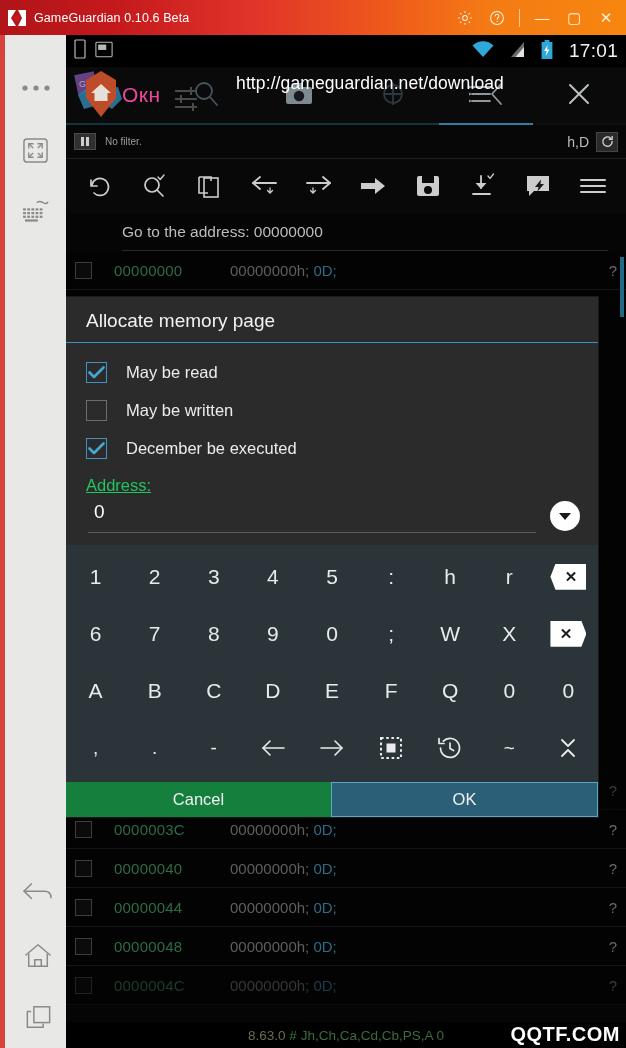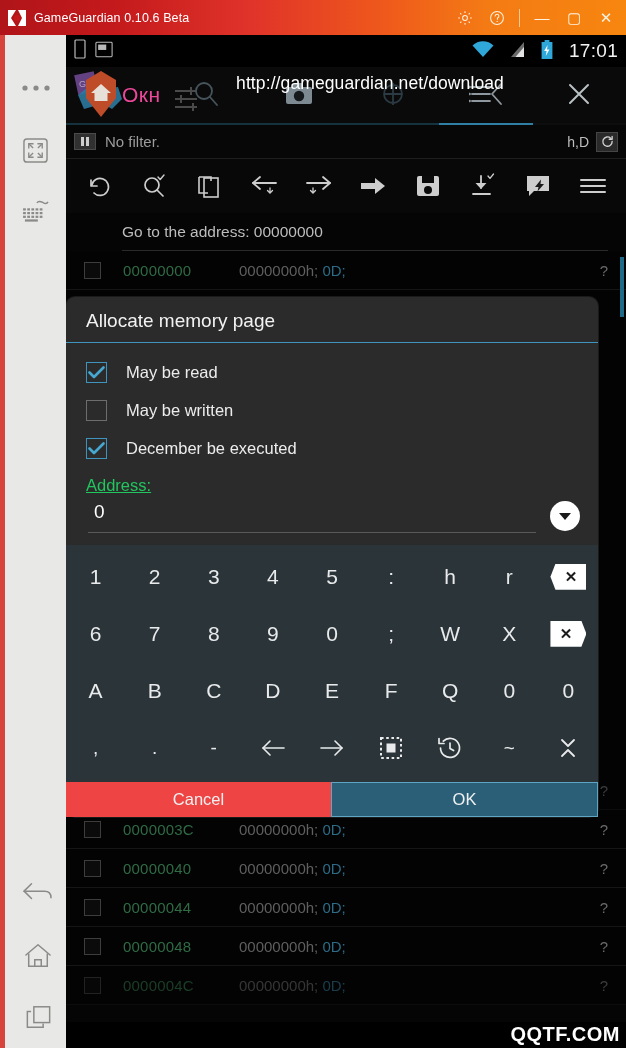--- a/index.html
+++ b/index.html
@@ -65,7 +65,7 @@
   .filterbar { height:33px; background:#070707; display:flex; align-items:center; padding:0 8px; position:relative; }
   .pause-btn { width:22px; height:17px; background:#303030; border:1px solid #4a4a4a; display:flex; align-items:center; justify-content:center; gap:2px; }
   .pause-btn i { display:block; width:3px; height:9px; background:#cfcfcf; }
-  .filter-text { color:#9c9c9c; font-size:15px; margin-left:9px; }
+  .filter-text { color:#9c9c9c; font-size:10px; margin-left:9px; }
   .filter-right { margin-left:auto; display:flex; align-items:center; gap:7px; }
   .filter-hd { color:#bdbdbd; font-size:14px; }
   .refresh-btn { width:22px; height:20px; background:#2a2a2a; border:1px solid #454545; display:flex; align-items:center; justify-content:center; color:#cfcfcf; font-size:13px; }

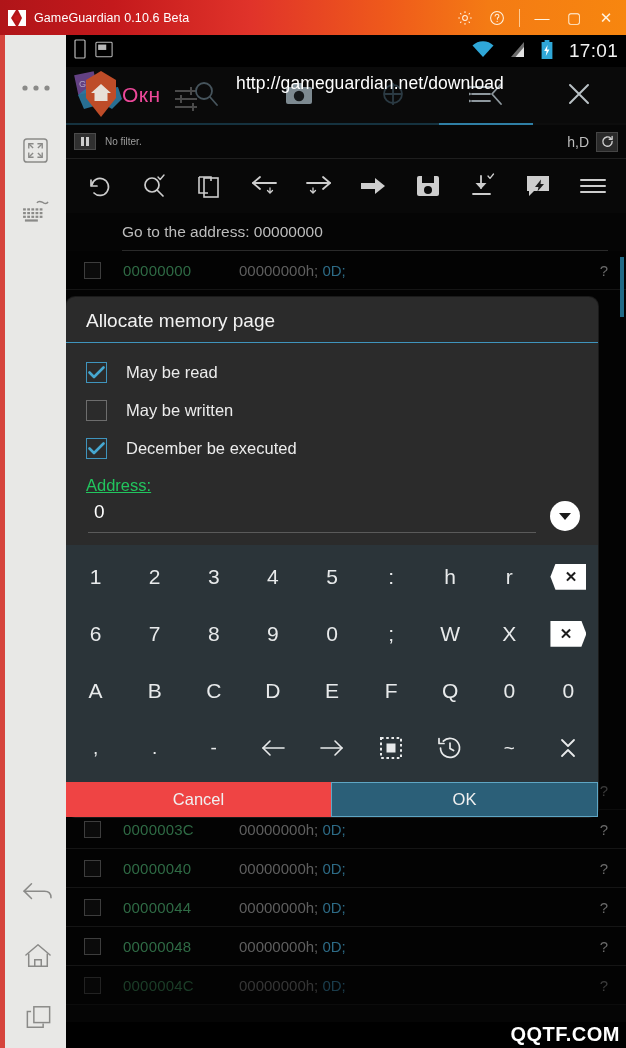--- a/index.html
+++ b/index.html
@@ -81,7 +81,7 @@
 
   
   .memlist { background:#030303; position:relative; }
-  .memrow { height:39px; display:flex; align-items:center; border-bottom:1px solid #151515; padding:0 18px; }
+  .memrow { height:39px; display:flex; align-items:center; border-bottom:1px solid #151515; padding:0 9px; }
   .memrow .cb { width:17px; height:17px; border:1px solid #3d3d3d; background:#0b0b0b; flex:0 0 auto; }
   .memrow .addr { color:#2f6b45; font-size:15px; margin-left:22px; min-width:108px; letter-spacing:.2px; }
   .memrow .val { color:#5f5f5f; font-size:15px; margin-left:8px; }

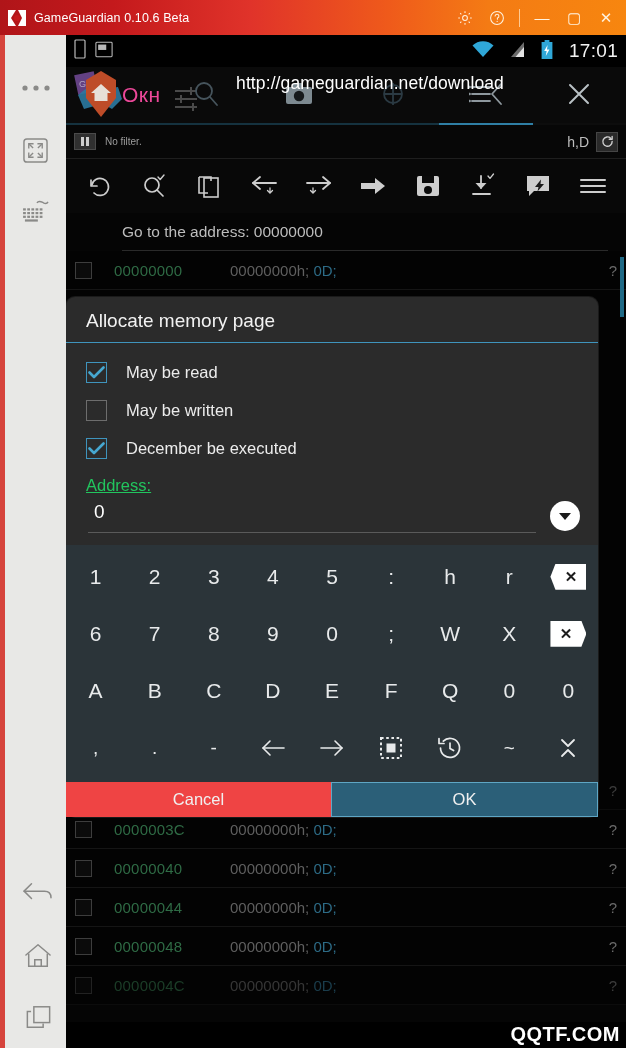--- a/index.html
+++ b/index.html
@@ -495,7 +495,7 @@
       <div class="watermark">QQTF.COM</div>
     </div>
 
-    <div class="dialog" style="left:0px; top:262px;border-radius:9px;">
+    <div class="dialog" style="left:0px; top:262px;">
       <div class="dlg-title">Allocate memory page</div>
       <div class="dlg-title-rule"></div>
 

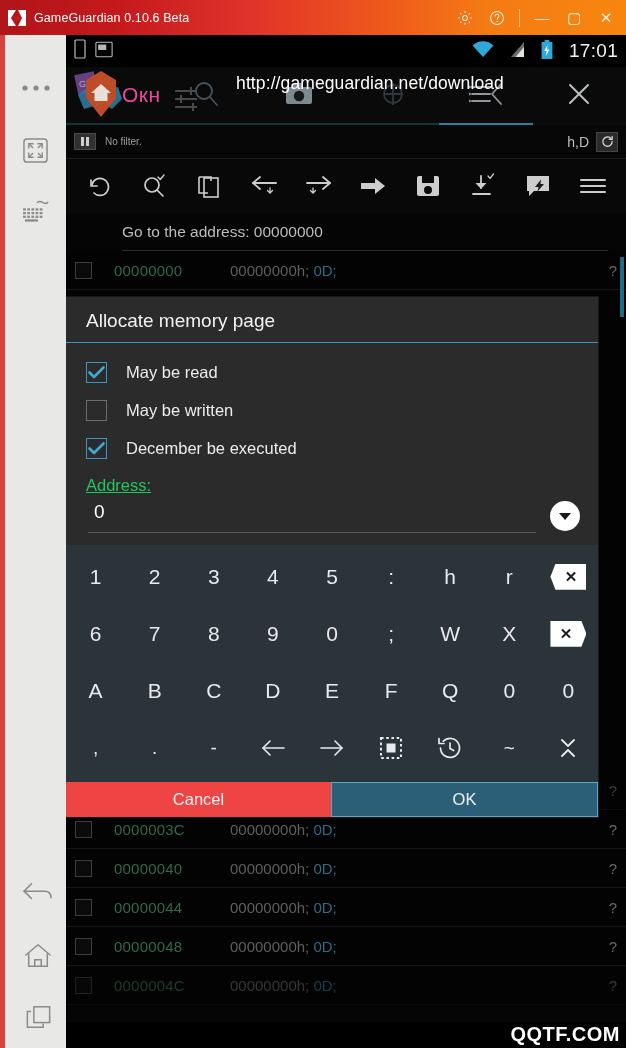--- a/index.html
+++ b/index.html
@@ -129,7 +129,7 @@
   
   .dlg-actions { display:flex; height:56px; margin-top:auto; }
   .dlg-btn { flex:1; display:flex; align-items:center; justify-content:center; color:#f0f0f0; font-size:16.5px; }
-  .dlg-btn.cancel { background:#ef4444; }
+  .dlg-btn.cancel { background:#15803d; }
   .dlg-btn.ok { background:#2b5f78; border:1px solid #5fa6c4; }
 </style>
 </head>

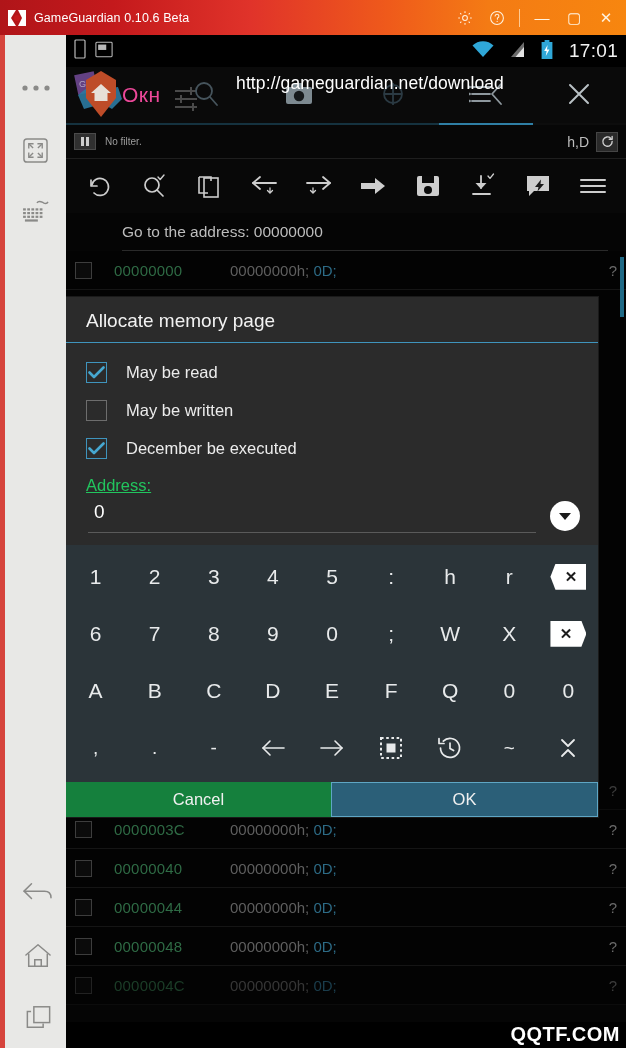--- a/index.html
+++ b/index.html
@@ -492,6 +492,12 @@
     </div>
 
     <div class="footer">
+      <div class="footer-text">
+        <span class="num">8.63.0</span>
+        <span class="hash">#</span>
+        <span>Jh,Ch,Ca,Cd,Cb,PS,A</span>
+        <span>0</span>
+      </div>
       <div class="watermark">QQTF.COM</div>
     </div>
 

